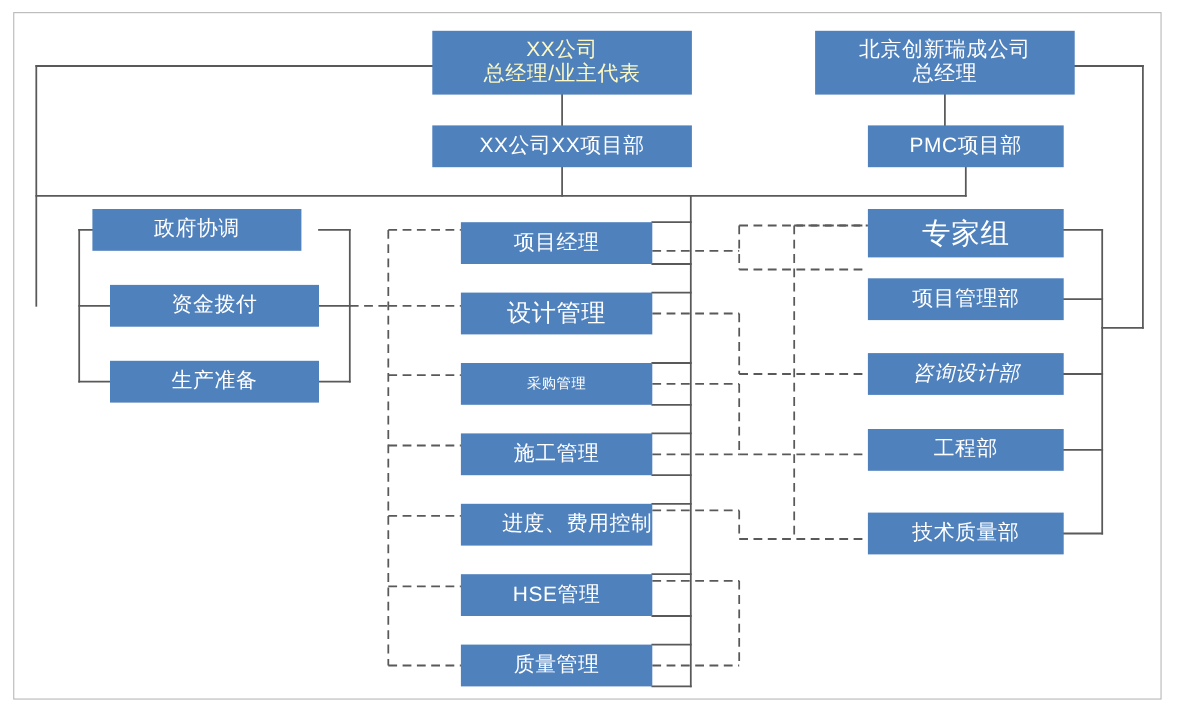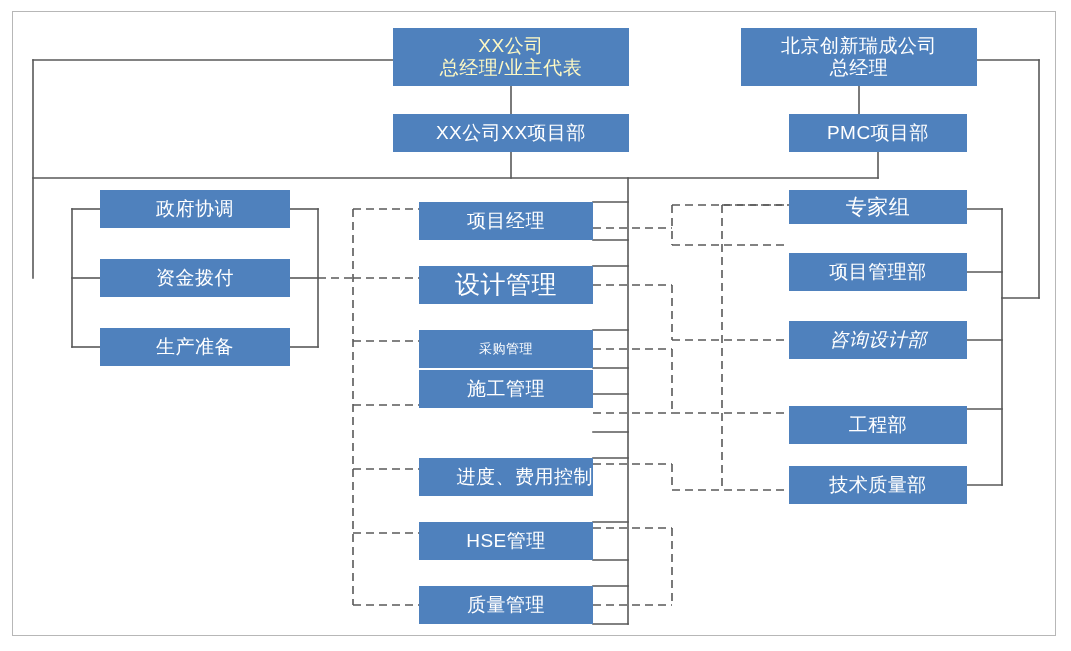--- a/index.html
+++ b/index.html
@@ -143,7 +143,7 @@
     <span>PMC项目部</span>
   </div>
 
-  <div class="node" style="left: 100px; top: 190px; width: 190px; height: 38px; font-size: 19px; background: rgb(79, 129, 189); color: rgb(255, 255, 255);">
+  <div class="node" style="left: 84px; top: 190px; width: 190px; height: 38px; font-size: 19px; background: rgb(79, 129, 189); color: rgb(255, 255, 255);">
     <span>政府协调</span>
   </div>
   <div class="node" style="left: 100px; top: 259px; width: 190px; height: 38px; font-size: 19px; background: rgb(79, 129, 189); color: rgb(255, 255, 255);">

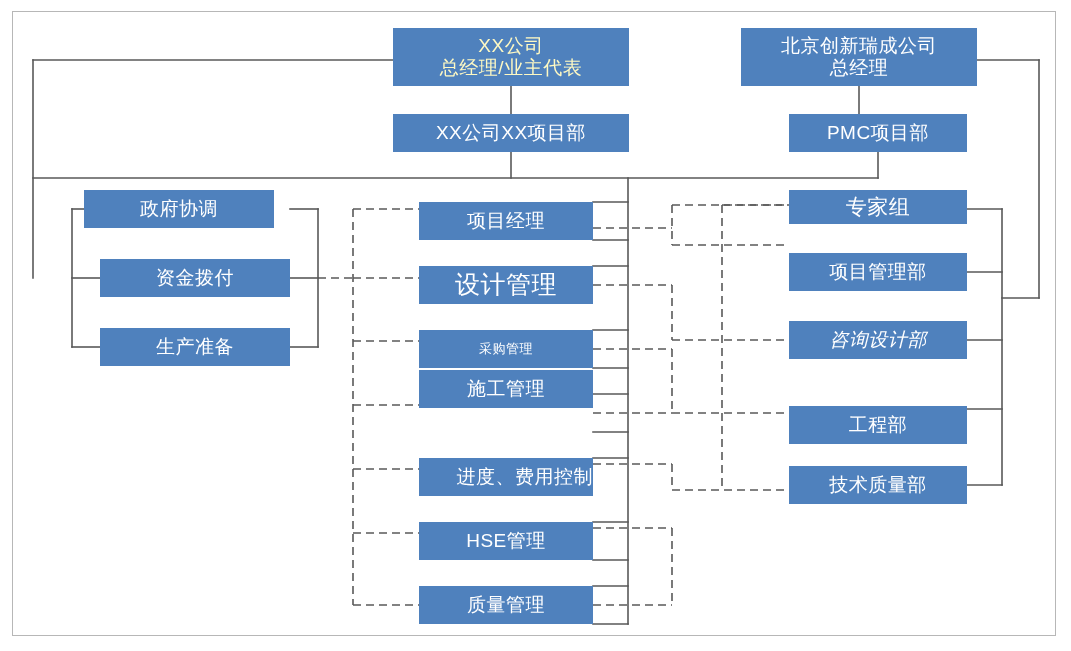--- a/index.html
+++ b/index.html
@@ -175,7 +175,7 @@
     <span>质量管理</span>
   </div>
 
-  <div class="node" style="left: 789px; top: 190px; width: 178px; height: 34px; font-size: 21px; background: rgb(79, 129, 189); color: rgb(255, 255, 255);">
+  <div class="node" style="left: 789px; top: 190px; width: 178px; height: 44px; font-size: 26px; background: rgb(79, 129, 189); color: rgb(255, 255, 255);">
     <span>专家组</span>
   </div>
   <div class="node" style="left: 789px; top: 253px; width: 178px; height: 38px; font-size: 19px; background: rgb(79, 129, 189); color: rgb(255, 255, 255);">

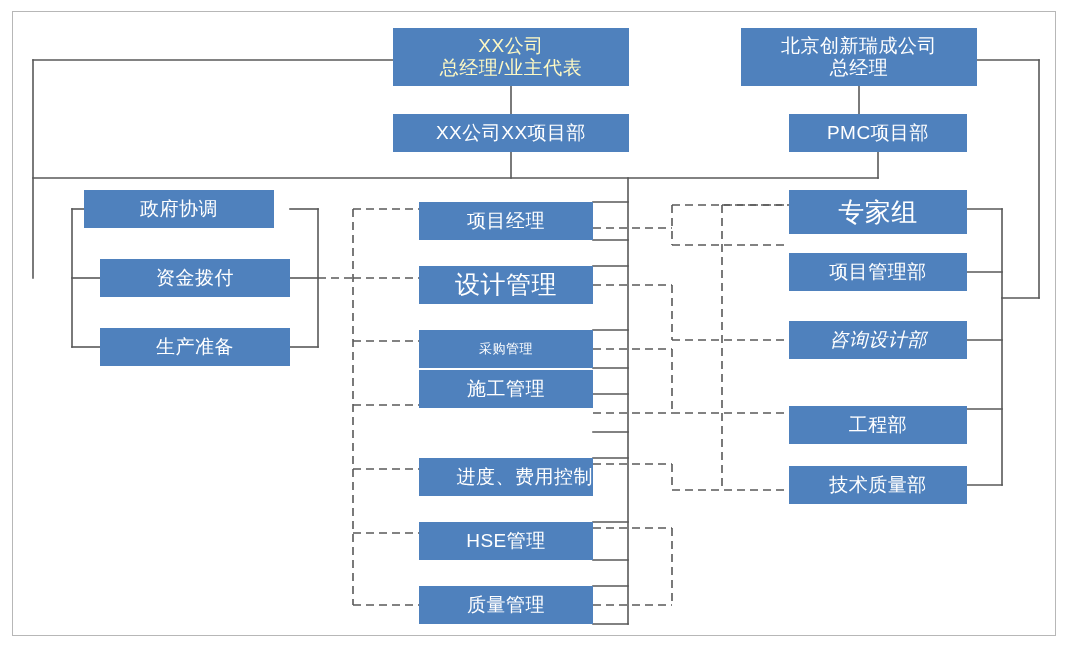--- a/index.html
+++ b/index.html
@@ -156,7 +156,7 @@
   <div class="node" style="left: 419px; top: 202px; width: 174px; height: 38px; font-size: 19px; background: rgb(79, 129, 189); color: rgb(255, 255, 255);">
     <span>项目经理</span>
   </div>
-  <div class="node" style="left: 419px; top: 266px; width: 174px; height: 38px; font-size: 25px; background: rgb(79, 129, 189); color: rgb(255, 255, 255);">
+  <div class="node" style="left: 419px; top: 266px; width: 174px; height: 38px; font-size: 22px; background: rgb(79, 129, 189); color: rgb(255, 255, 255);">
     <span>设计管理</span>
   </div>
   <div class="node" style="left: 419px; top: 330px; width: 174px; height: 38px; font-size: 13px; background: rgb(79, 129, 189); color: rgb(255, 255, 255);">

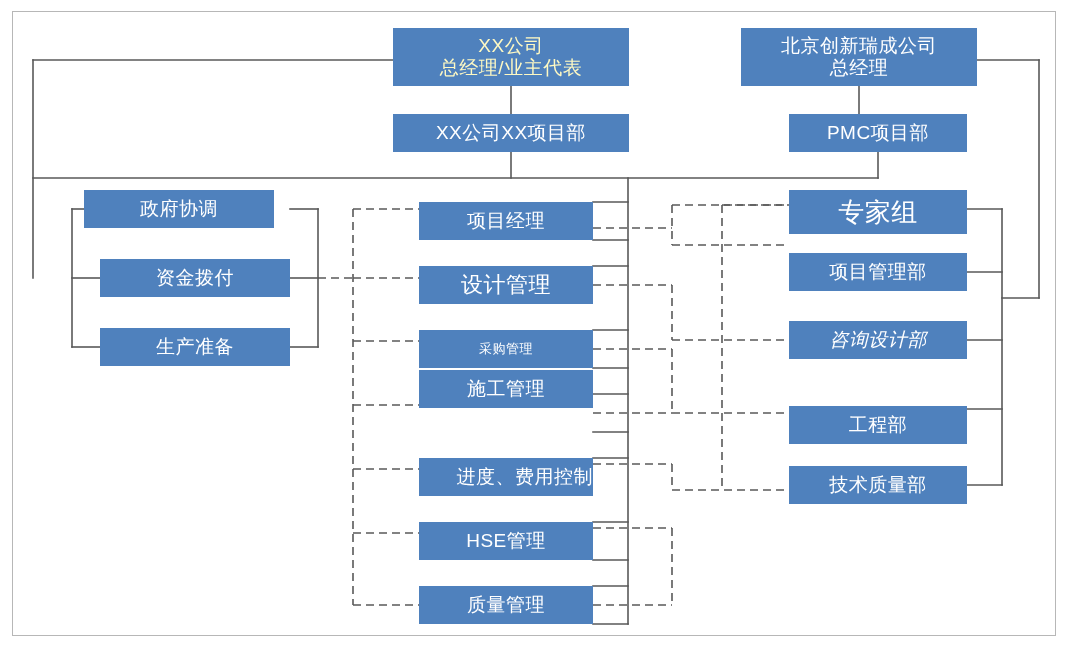--- a/index.html
+++ b/index.html
@@ -162,7 +162,7 @@
   <div class="node" style="left: 419px; top: 330px; width: 174px; height: 38px; font-size: 13px; background: rgb(79, 129, 189); color: rgb(255, 255, 255);">
     <span>采购管理</span>
   </div>
-  <div class="node" style="left: 419px; top: 370px; width: 174px; height: 38px; font-size: 19px; background: rgb(79, 129, 189); color: rgb(255, 255, 255); font-family: Liberation Serif, serif;">
+  <div class="node" style="left: 419px; top: 394px; width: 174px; height: 38px; font-size: 19px; background: rgb(79, 129, 189); color: rgb(255, 255, 255); font-family: Liberation Serif, serif;">
     <span>施工管理</span>
   </div>
   <div class="node" style="left: 419px; top: 458px; width: 174px; height: 38px; font-size: 19px; background: rgb(79, 129, 189); color: rgb(255, 255, 255); text-align: right;">

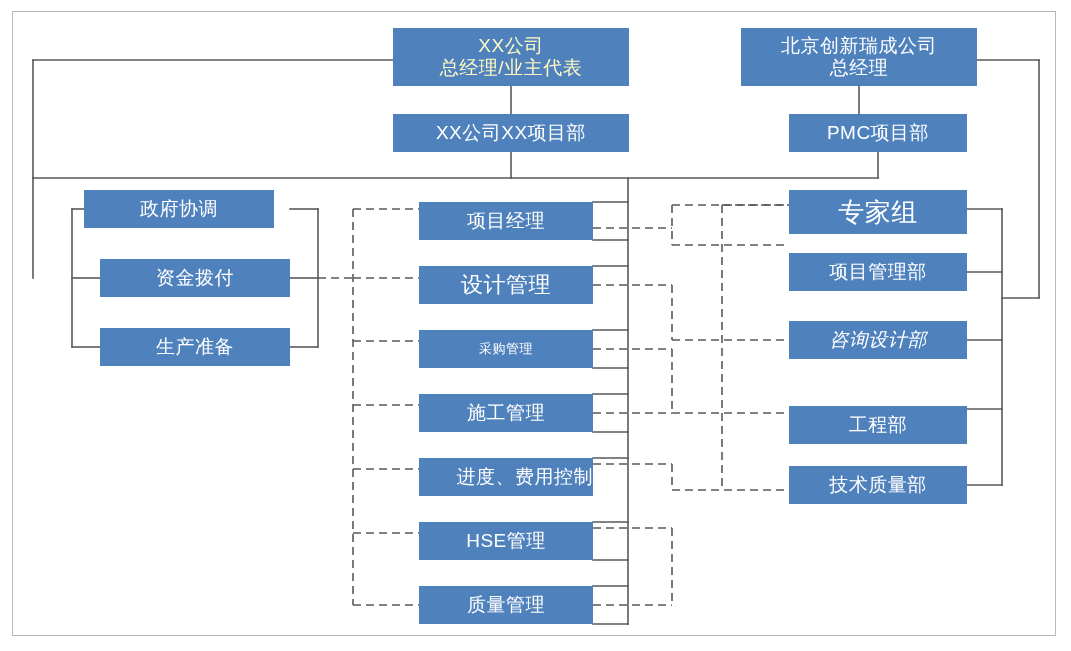--- a/index.html
+++ b/index.html
@@ -184,7 +184,7 @@
   <div class="node" style="left: 789px; top: 321px; width: 178px; height: 38px; font-size: 19px; background: rgb(79, 129, 189); color: rgb(255, 255, 255); font-style: italic;">
     <span>咨询设计部</span>
   </div>
-  <div class="node" style="left: 789px; top: 390px; width: 178px; height: 38px; font-size: 19px; background: rgb(79, 129, 189); color: rgb(255, 255, 255); margin-top: 16px;">
+  <div class="node" style="left: 789px; top: 390px; width: 178px; height: 38px; font-size: 19px; background: rgb(79, 129, 189); color: rgb(255, 255, 255);">
     <span>工程部</span>
   </div>
   <div class="node" style="left: 789px; top: 466px; width: 178px; height: 38px; font-size: 19px; background: rgb(79, 129, 189); color: rgb(255, 255, 255);">

